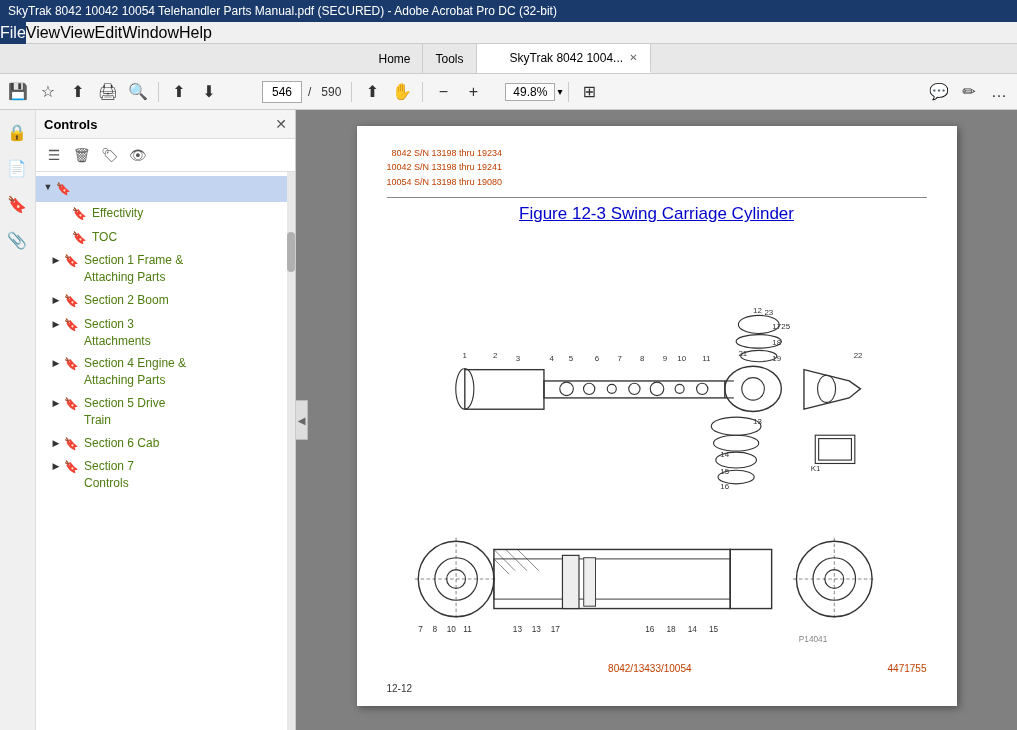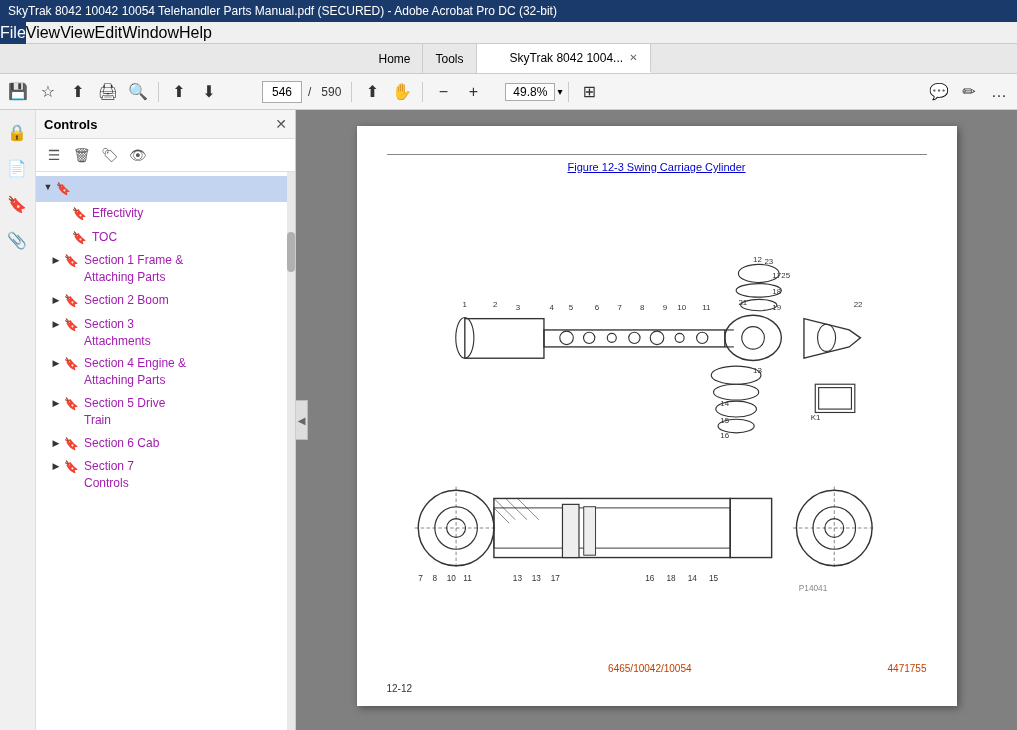--- a/index.html
+++ b/index.html
@@ -534,6 +534,11 @@
     <div id="pdf-page">
 
       <div class="page-header">
+        <div class="sn-info">
+          <div>8042 S/N 13198 thru 19234</div>
+          <div>10042 S/N 13198 thru 19241</div>
+          <div>10054 S/N 13198 thru 19080</div>
+        </div>
       </div>
 
       <hr style="border:none;border-top:1px solid #888;margin-bottom:6px;">

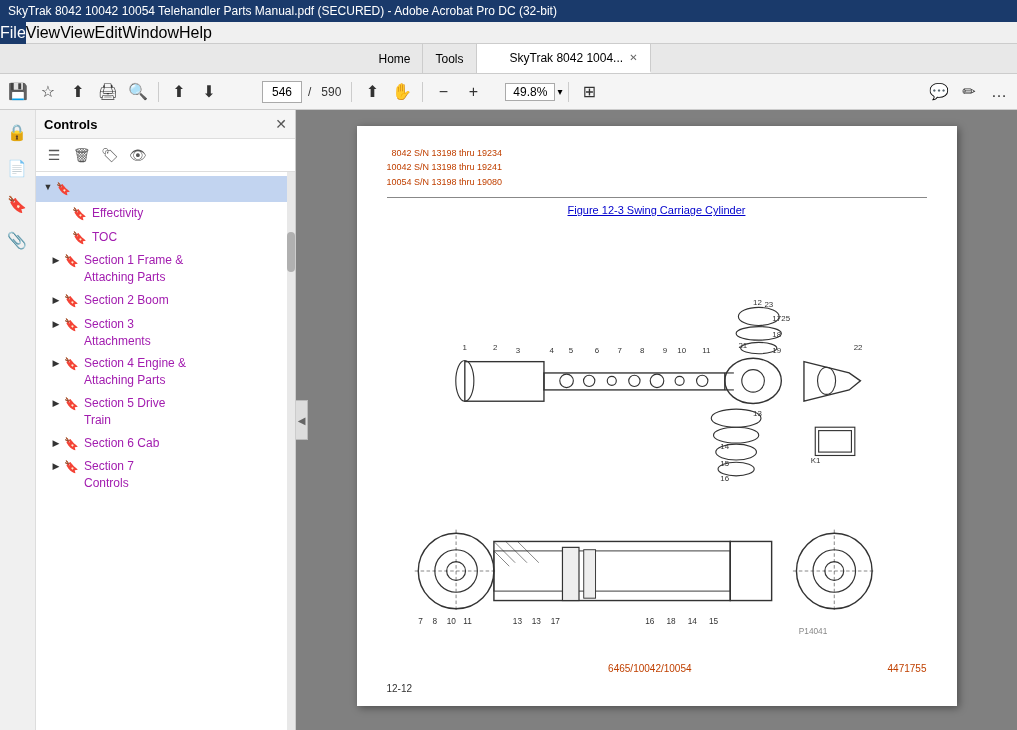--- a/index.html
+++ b/index.html
@@ -218,7 +218,7 @@
       color: #666;
     }
     .bm-label {
-      color: #a21caf;
+      color: #4d7c0f;
       font-size: 12px;
     }
     .bm-label.selected-text { color: #333; font-weight: bold; }

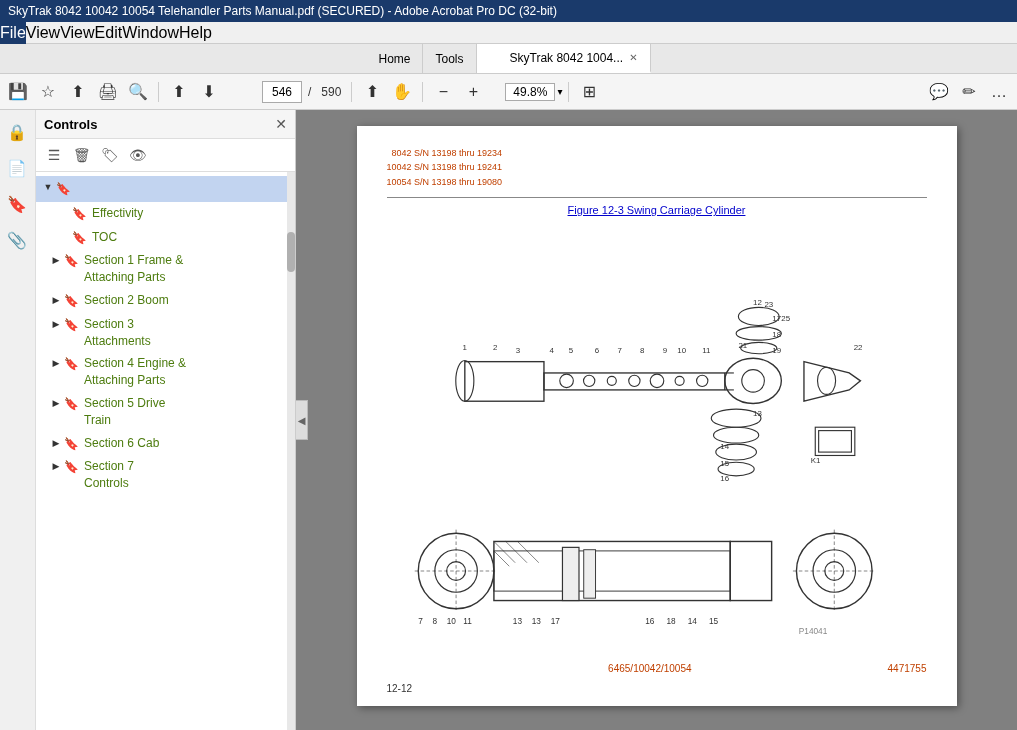--- a/index.html
+++ b/index.html
@@ -325,7 +325,7 @@
     }
     .figure-title {
       text-align: center;
-      font-size: 11px;
+      font-size: 17px;
       color: #0000cc;
       margin-bottom: 10px;
       text-decoration: underline;

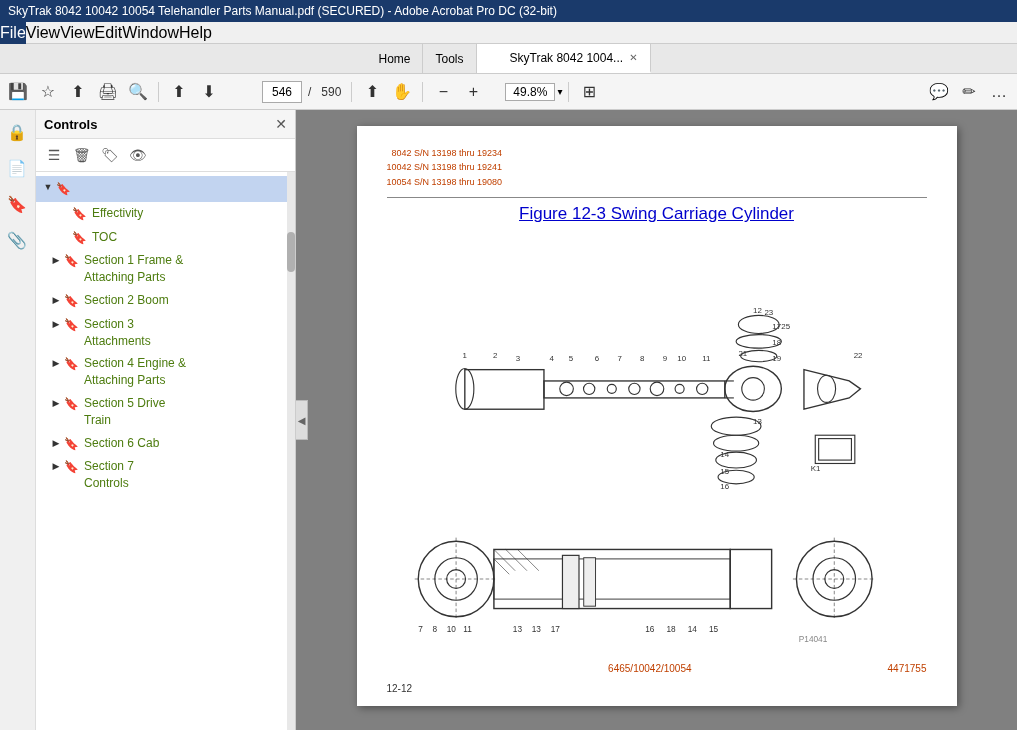--- a/index.html
+++ b/index.html
@@ -657,7 +657,7 @@
 
       <div class="page-footer">
         <span class="page-footer-left">12-12</span>
-        <span class="page-footer-center">6465/10042/10054</span>
+        <span class="page-footer-center">8042/13433/10054</span>
         <span>4471755</span>
       </div>
 

